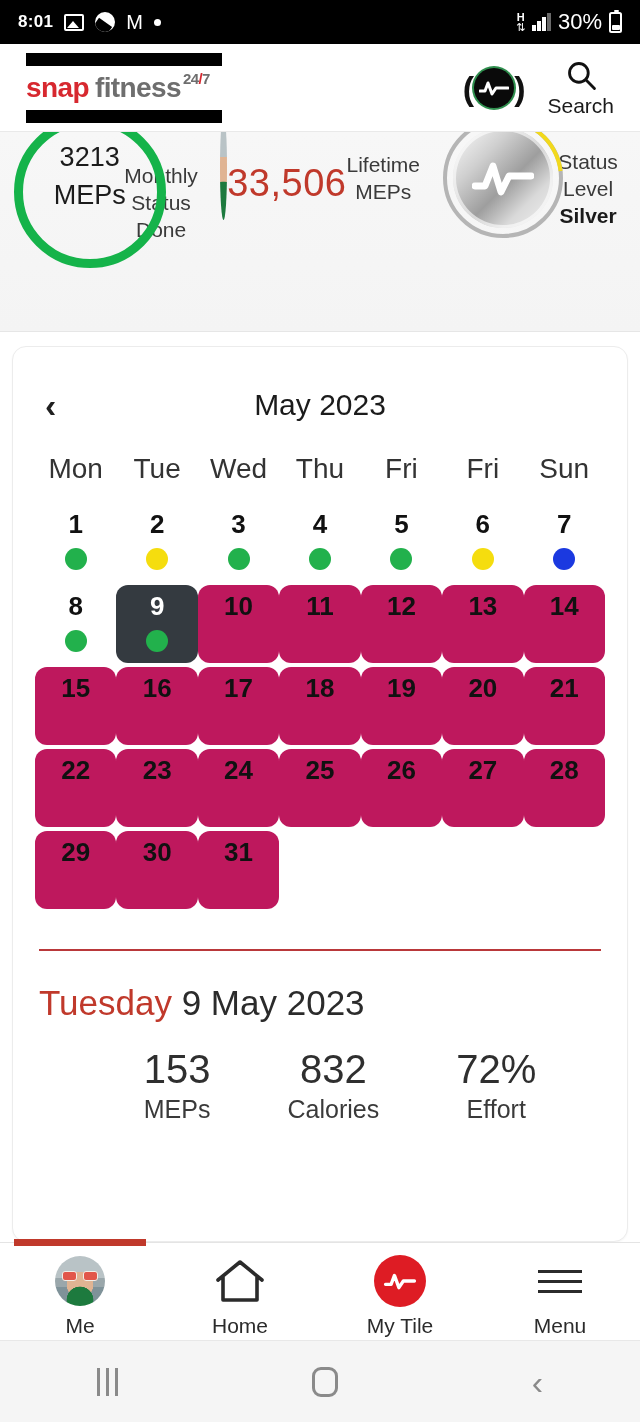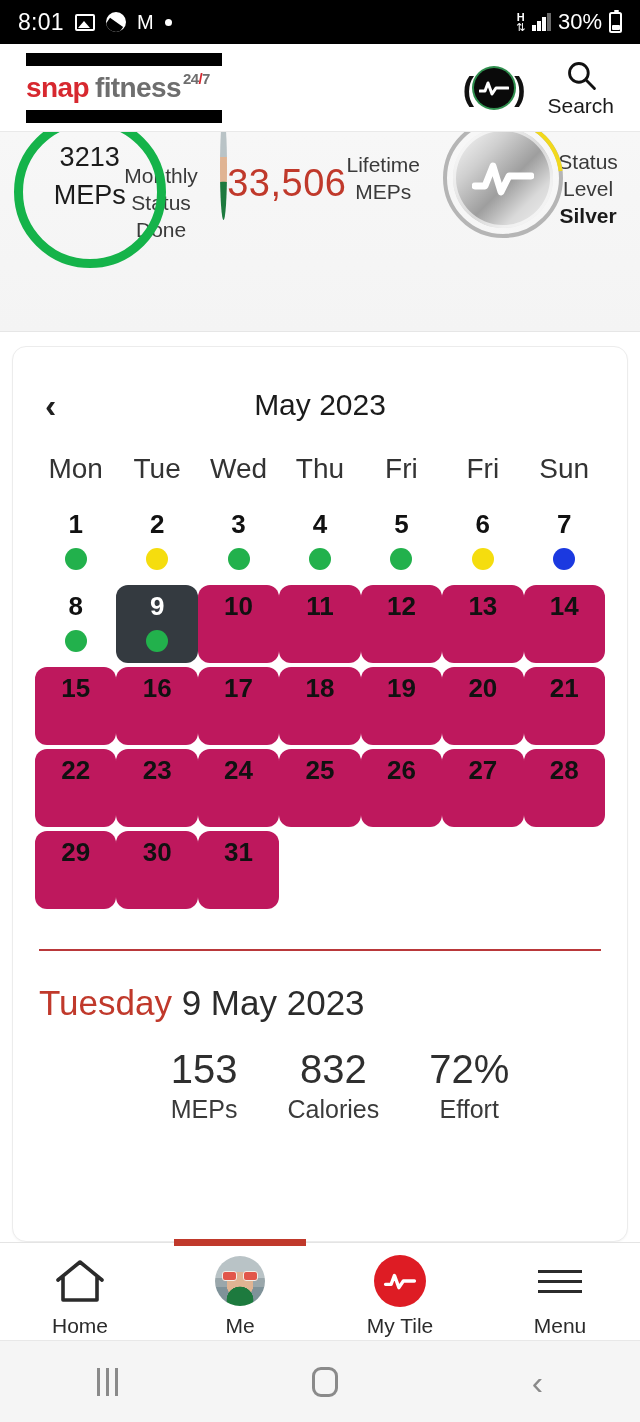--- a/index.html
+++ b/index.html
@@ -18,7 +18,7 @@
     padding: 0 18px;
   }
   .sb-left { display: flex; align-items: center; gap: 11px; }
-  .sb-time { font-size: 23px; font-weight: 400; letter-spacing: .3px; }
+  .sb-time { font-size: 17px; font-weight: 700; letter-spacing: .3px; }
   .sb-right { display: flex; align-items: center; gap: 7px; }
   .sb-pct { font-size: 22px; font-weight: 500; }
   .ico-pic {

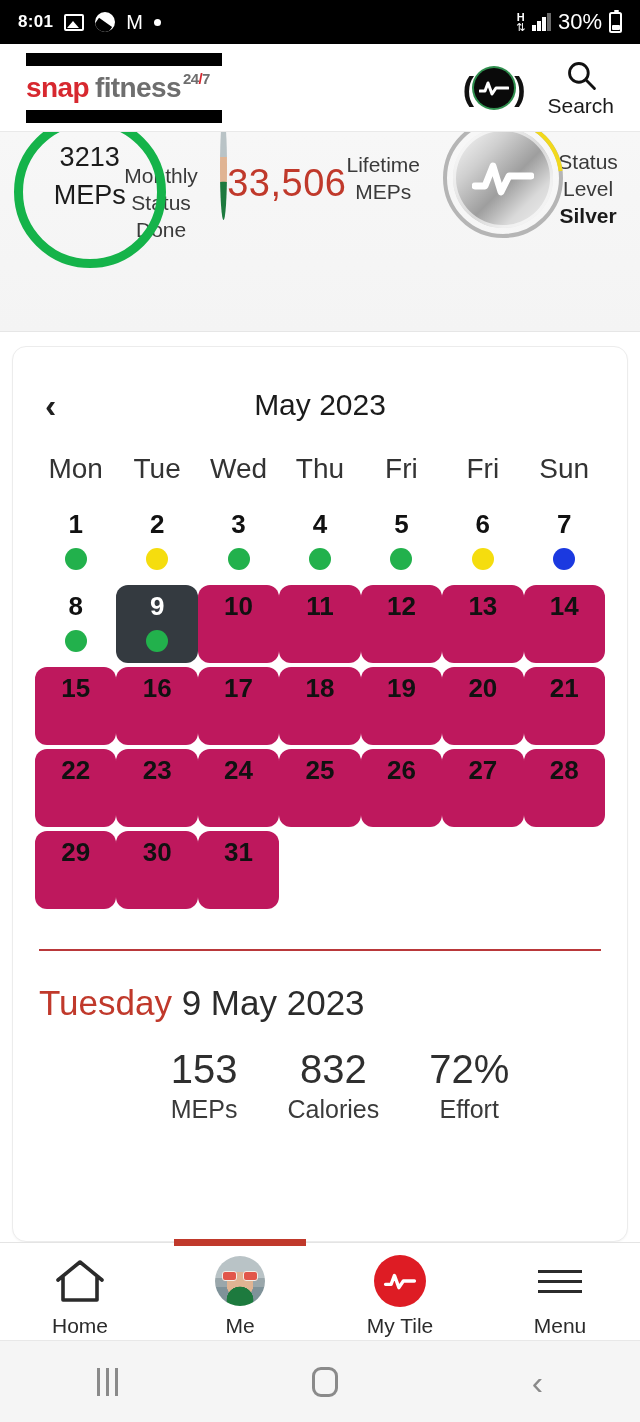--- a/index.html
+++ b/index.html
@@ -164,7 +164,7 @@
   .divider-red { height:2px; background:#b9383a; margin: 40px 4px 0 4px; }
   .detail-date { margin: 32px 4px 0 4px; font-size:35px; color:#2b2b2b; }
   .detail-date .dow { color:#c0392b; }
-  .detail-stats { display:flex; justify-content:center; gap:50px; margin-top:22px; padding-left: 40px; }
+  .detail-stats { display:flex; justify-content:center; gap:77px; margin-top:22px; padding-left: 40px; }
   .d-stat { text-align:center; }
   .d-val { font-size:40px; color:#2f2f2f; line-height:48px; }
   .d-lab { font-size:25px; color:#3a3a3a; margin-top:2px; }

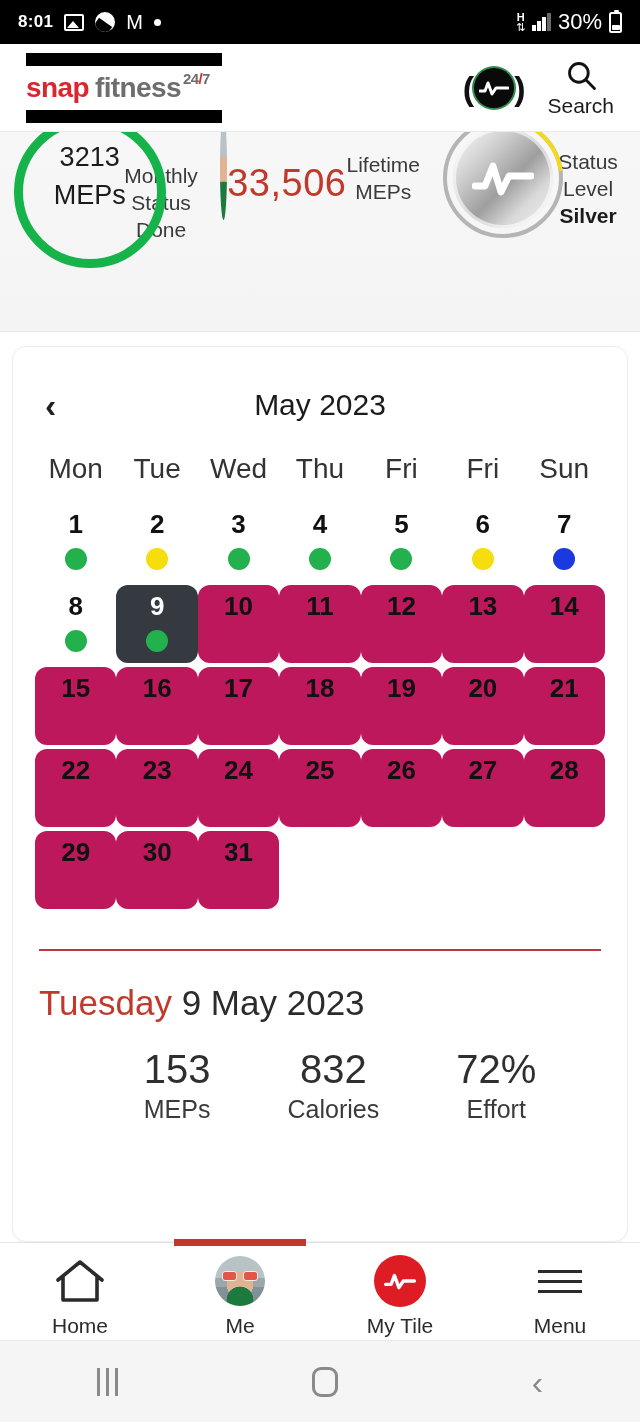--- a/index.html
+++ b/index.html
@@ -465,15 +465,6 @@
   <div class="bottomnav">
 
     <div class="nav-item">
-      <div class="nav-ico">
-        <svg width="52" height="46" viewBox="0 0 26 23" aria-hidden="true">
-          <path d="M2 11 L13 2 L24 11 M4.5 9.4 V21 H21.5 V9.4" fill="none" stroke="#2b2b2b" stroke-width="1.8" stroke-linejoin="round" stroke-linecap="round"></path>
-        </svg>
-      </div>
-      <div class="nav-label">Home</div>
-    </div>
-
-    <div class="nav-item">
       <div class="active-bar"></div>
       <div class="nav-ico">
         <div class="mini-avatar">
@@ -488,6 +479,15 @@
 
     <div class="nav-item">
       <div class="nav-ico">
+        <svg width="52" height="46" viewBox="0 0 26 23" aria-hidden="true">
+          <path d="M2 11 L13 2 L24 11 M4.5 9.4 V21 H21.5 V9.4" fill="none" stroke="#2b2b2b" stroke-width="1.8" stroke-linejoin="round" stroke-linecap="round"></path>
+        </svg>
+      </div>
+      <div class="nav-label">Home</div>
+    </div>
+
+    <div class="nav-item">
+      <div class="nav-ico">
         <div class="tile-circle">
           <svg width="34" height="20" viewBox="0 0 30 18" aria-hidden="true">
             <polyline points="2,12 7,12 10,4 14,15 18,9 28,9" fill="none" stroke="#ffffff" stroke-width="3" stroke-linejoin="round" stroke-linecap="round"></polyline>

